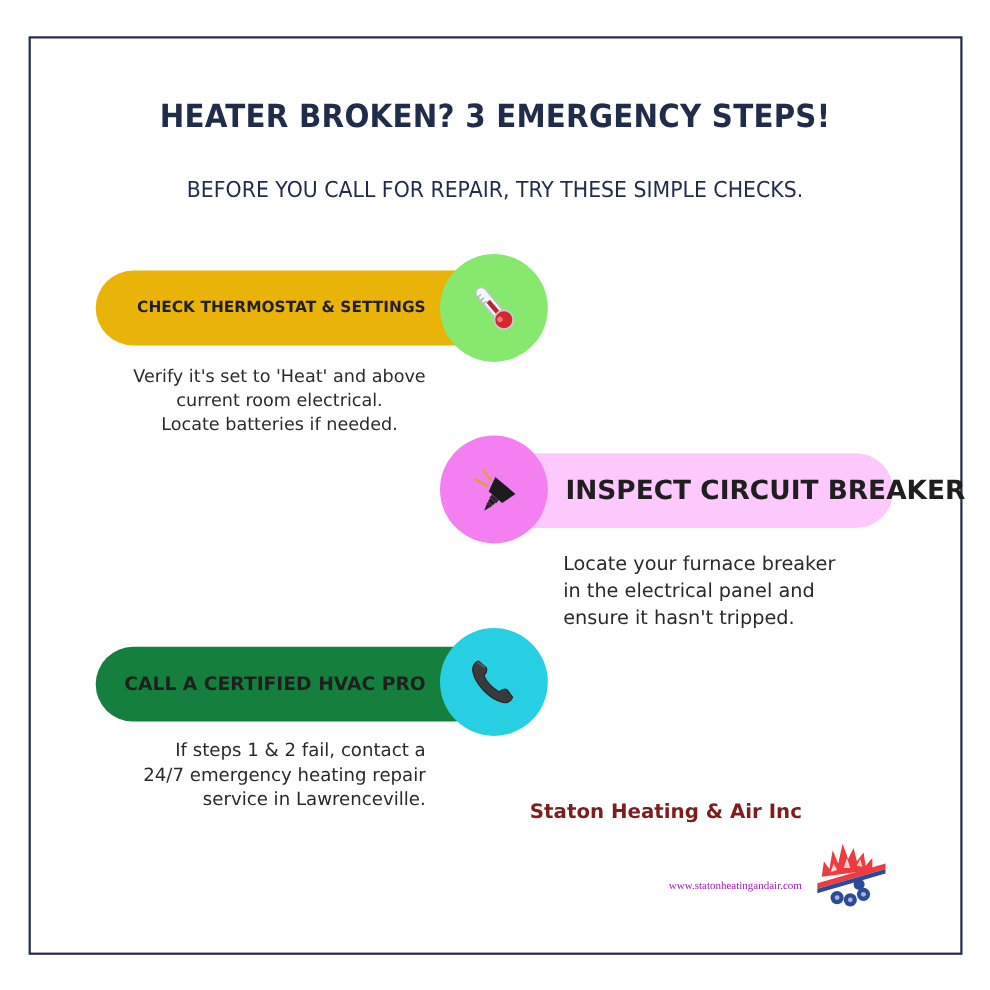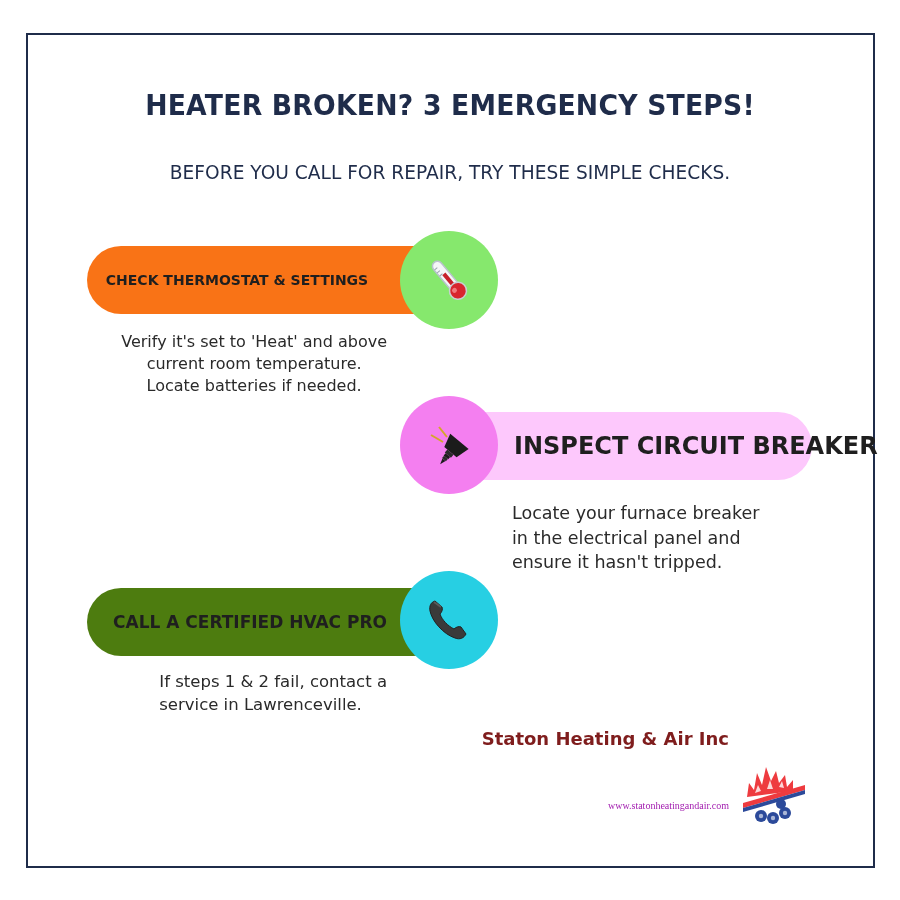--- a/index.html
+++ b/index.html
@@ -40,7 +40,7 @@
     }
 
     
-    #pill1 { left: 87px; top: 246px; width: 360px; background: #f97316; justify-content: center; padding-right: 60px; }
+    #pill1 { left: 87px; top: 246px; width: 360px; background: #eab308; justify-content: flex-end; padding-right: 60px; }
     #pill1 .pill-label { font-size: 14px; }
     #circle1 { left: 400px; top: 231px; background: #86e86d; }
     #desc1 { right: 513px; top: 331px; text-align: center; font-size: 16px; line-height: 22px; }

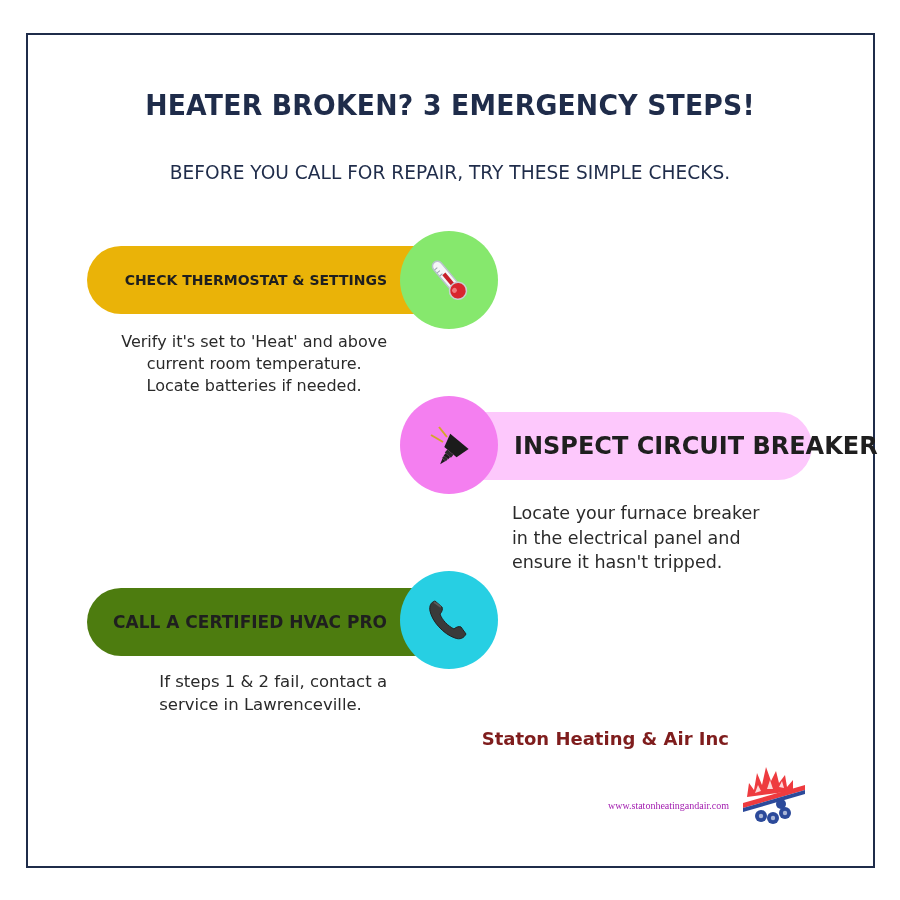--- a/index.html
+++ b/index.html
@@ -94,7 +94,7 @@
 </div>
 <div class="desc" id="desc1">
   <div>Verify it's set to 'Heat' and above</div>
-  <div>current room temperature.</div>
+  <div>current room electrical.</div>
   <div>Locate batteries if needed.</div>
 </div>
 

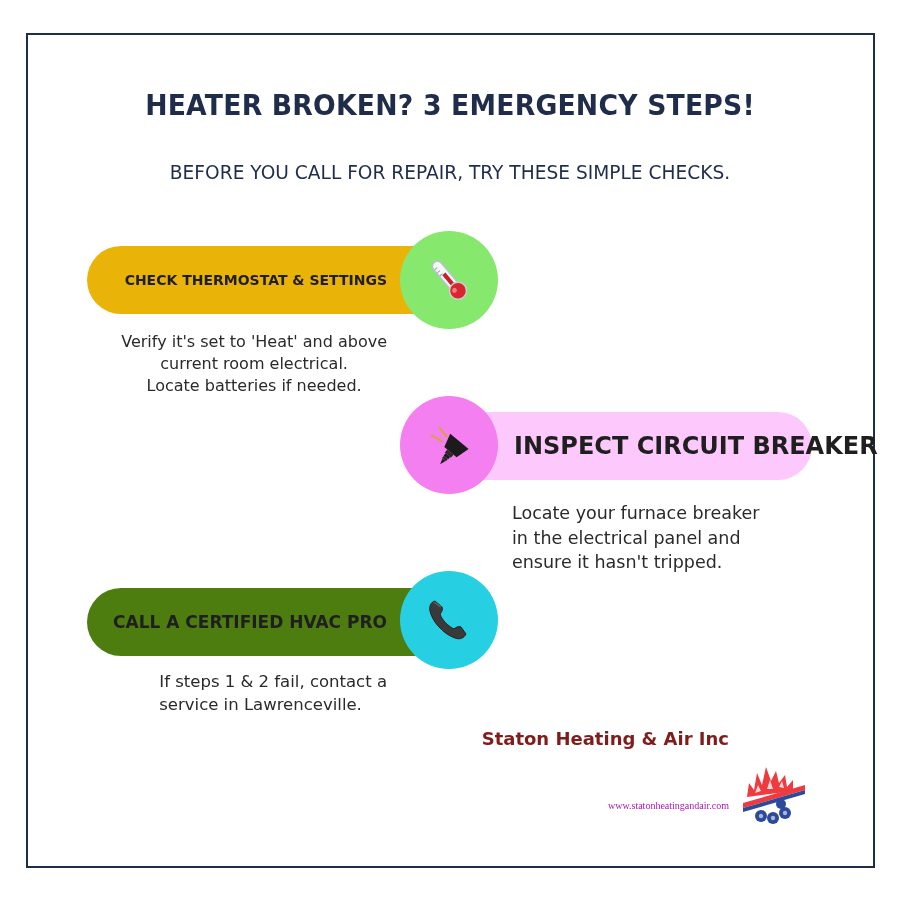--- a/index.html
+++ b/index.html
@@ -52,7 +52,7 @@
     #desc2 { left: 512px; top: 501px; font-size: 17.5px; line-height: 24.5px; }
 
     
-    #pill3 { left: 87px; top: 588px; width: 360px; background: #4d7c0f; justify-content: flex-end; padding-right: 60px; }
+    #pill3 { left: 87px; top: 588px; width: 360px; background: #15803d; justify-content: flex-end; padding-right: 60px; }
     #pill3 .pill-label { font-size: 17px; }
     #circle3 { left: 400px; top: 571px; background: #27cfe3; }
     #desc3 { right: 513px; top: 671px; text-align: left; font-size: 16.5px; line-height: 22.5px; }

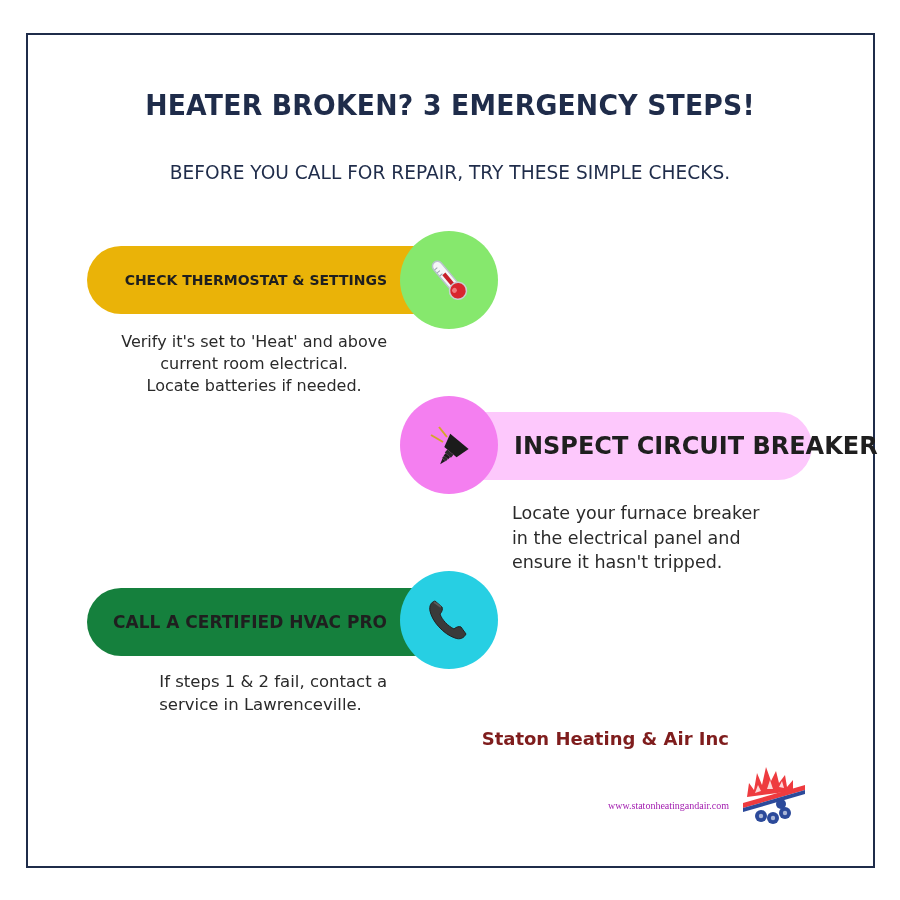--- a/index.html
+++ b/index.html
@@ -55,7 +55,7 @@
     #pill3 { left: 87px; top: 588px; width: 360px; background: #15803d; justify-content: flex-end; padding-right: 60px; }
     #pill3 .pill-label { font-size: 17px; }
     #circle3 { left: 400px; top: 571px; background: #27cfe3; }
-    #desc3 { right: 513px; top: 671px; text-align: left; font-size: 16.5px; line-height: 22.5px; }
+    #desc3 { right: 513px; top: 671px; text-align: right; font-size: 16.5px; line-height: 22.5px; }
 
     .brand-name {
       position: absolute; right: 171px; top: 728px; font-family: "DejaVu Sans", sans-serif;

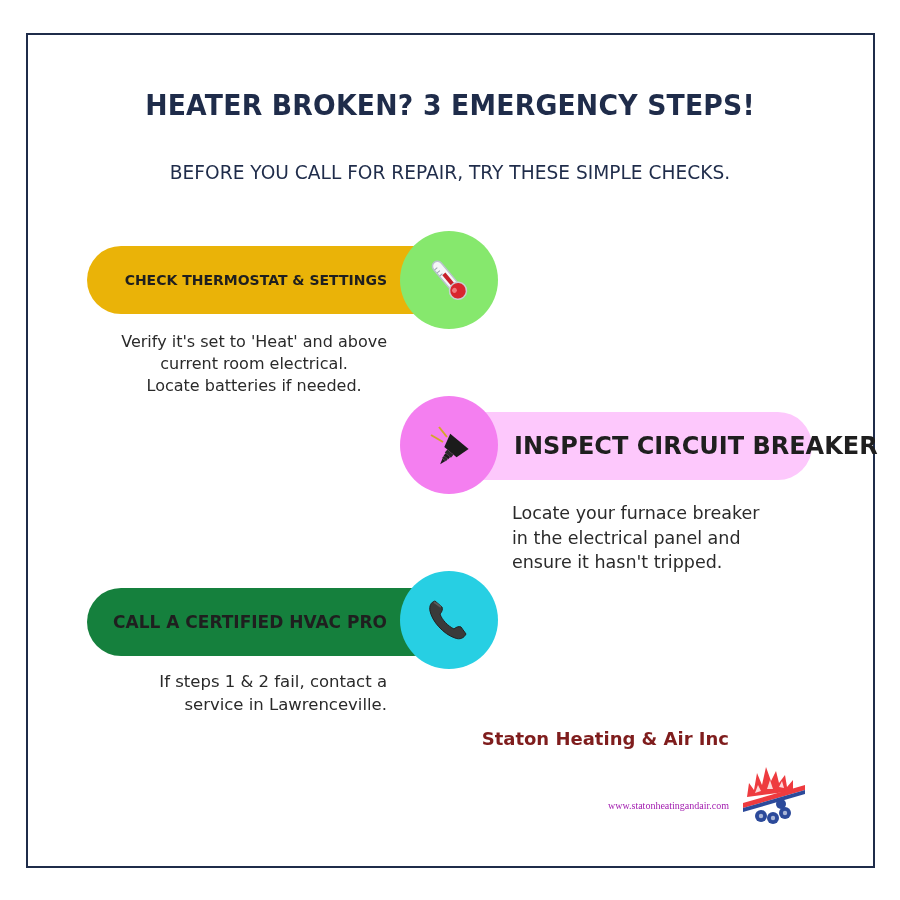--- a/index.html
+++ b/index.html
@@ -131,6 +131,7 @@
 </div>
 <div class="desc" id="desc3">
   <div>If steps 1 &amp; 2 fail, contact a</div>
+  <div>24/7 emergency heating repair</div>
   <div>service in Lawrenceville.</div>
 </div>
 

